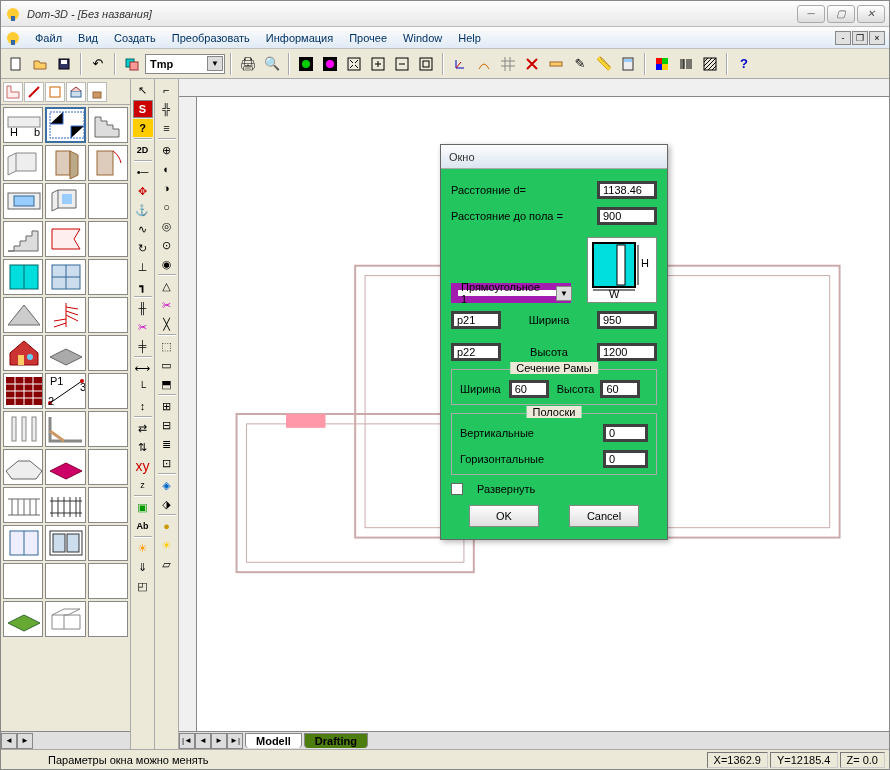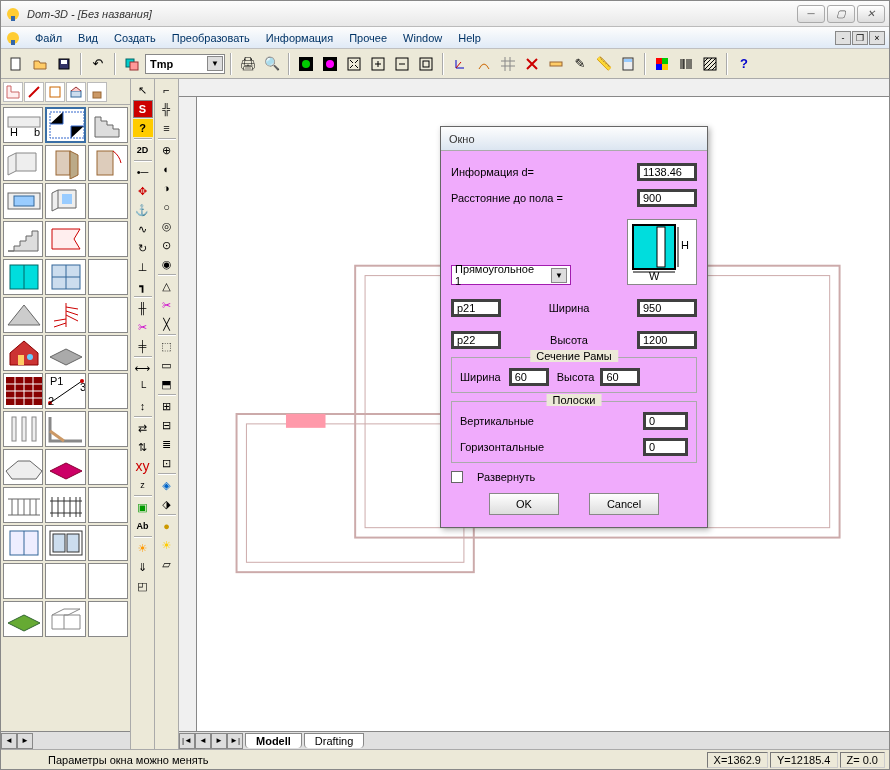--- a/index.html
+++ b/index.html
@@ -67,7 +67,7 @@
 .status-text { flex: 1; padding-left: 4px; margin-left: 39px; }
 
 
-.dialog { position: absolute; left: 440px; top: 126px; width: 268px; background: #f0abfc; border: 1px solid #666; box-shadow: 2px 2px 6px rgba(0,0,0,0.3); }
+.dialog { position: absolute; left: 440px; top: 144px; width: 228px; background: #22c55e; border: 1px solid #666; box-shadow: 2px 2px 6px rgba(0,0,0,0.3); }
 .dlg-title { height: 24px; background: linear-gradient(#fdfdfd, #dbe5f1); border-bottom: 1px solid #aaa; display: flex; align-items: center; padding: 0 8px; color: #333; }
 .dlg-body { padding: 12px 10px; }
 .dlg-row { display: flex; align-items: center; margin-bottom: 8px; }

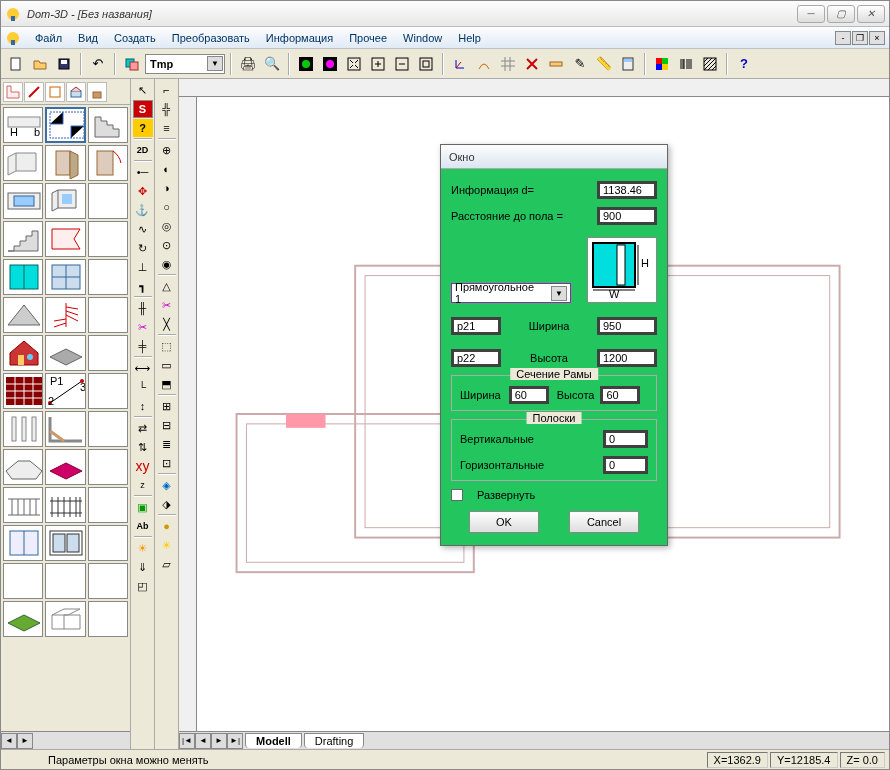--- a/index.html
+++ b/index.html
@@ -583,7 +583,7 @@
   <div class="dlg-body">
 
     <div class="dlg-row">
-      <span class="dlg-label">Информация d=</span>
+      <span class="dlg-label">Расстояние d=</span>
       <input class="dlg-input" value="1138.46" style="">
     </div>
     <div class="dlg-row">

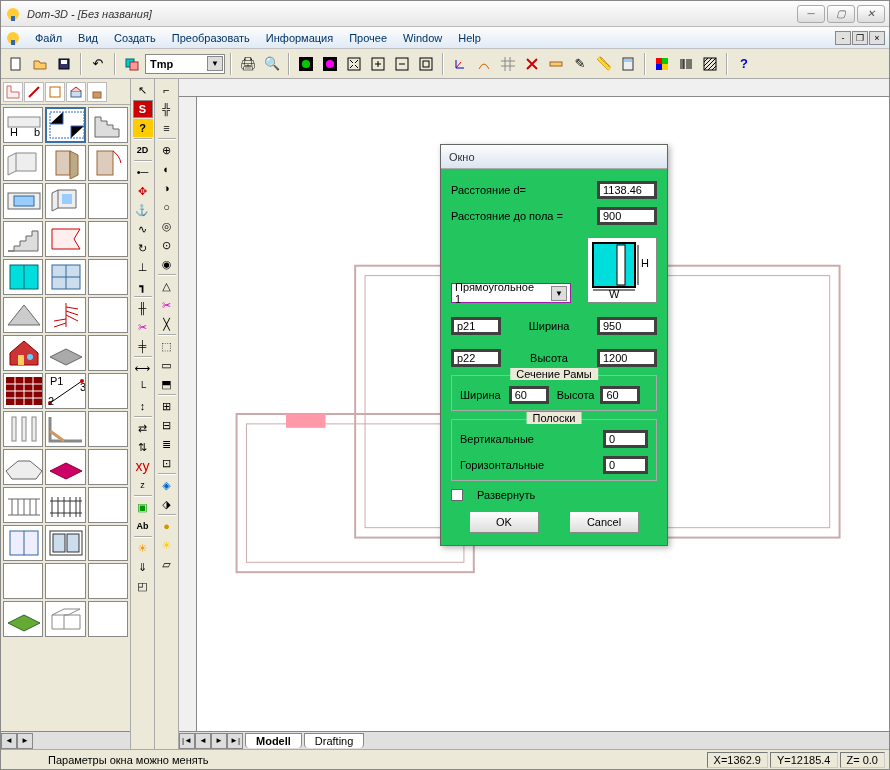--- a/index.html
+++ b/index.html
@@ -73,7 +73,7 @@
 .dlg-row { display: flex; align-items: center; margin-bottom: 8px; }
 .dlg-label { flex: 1; }
 .dlg-input { width: 60px; height: 18px; border: 3px solid #404040; background: #fff; padding: 0 3px; }
-.dlg-select { width: 120px; height: 20px; border: 1px solid #a21caf; background: #fff; display: flex; align-items: center; padding: 0 3px; justify-content: space-between; gap: 16px; }
+.dlg-select { width: 120px; height: 20px; border: 7px solid #a21caf; background: #fff; display: flex; align-items: center; padding: 0 3px; justify-content: space-between; gap: 16px; }
 .dlg-preview { width: 70px; height: 66px; border: 1px solid #888; background: #fff; display: flex; align-items: center; justify-content: center; position: relative; }
 .fieldset { border: 1px solid #aaa; padding: 10px 8px 6px 8px; margin: 8px 0; position: relative; }
 .fieldset-legend { position: absolute; top: -8px; left: 50%; transform: translateX(-50%); background: #ece9d8; padding: 0 6px; }

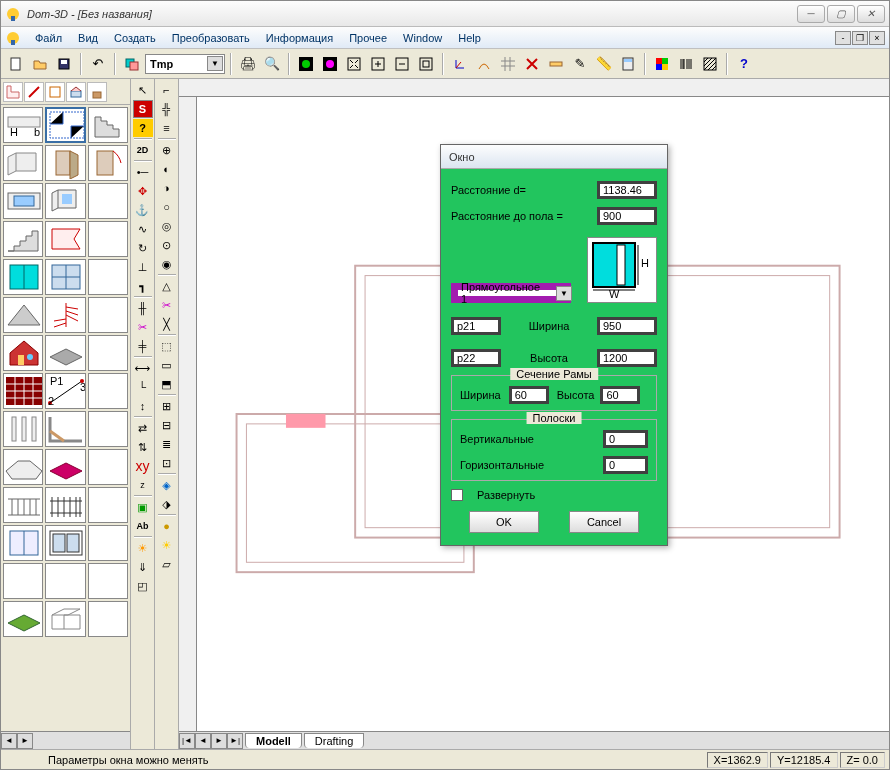--- a/index.html
+++ b/index.html
@@ -610,7 +610,7 @@
       </div>
     </div>
 
-    <div class="dlg-row" style="margin-top:14px">
+    <div class="dlg-row" style="margin-top:8px">
       <input class="dlg-input" style="width: 50px;" value="p21">
       <span style="flex:1;text-align:center">Ширина</span>
       <input class="dlg-input" value="950" style="">

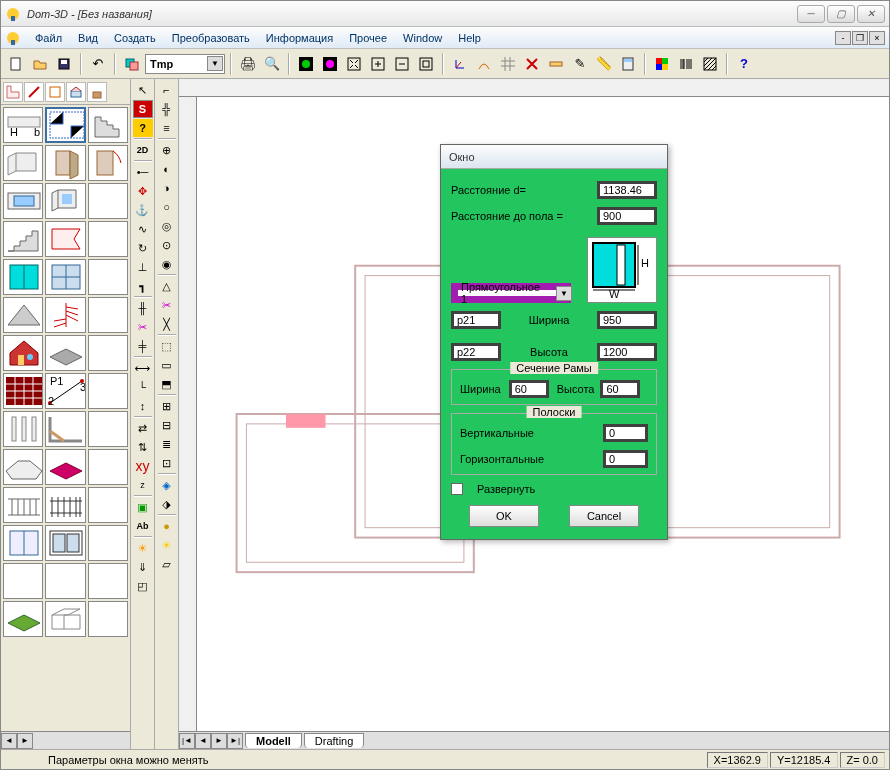--- a/index.html
+++ b/index.html
@@ -59,7 +59,7 @@
 .tab-nav { display: flex; }
 .tab-nav-btn { width: 16px; height: 16px; border: 1px solid #888; background: #ddd; display: flex; align-items: center; justify-content: center; font-size: 8px; }
 .ctab { padding: 1px 10px; border: 1px solid #888; border-bottom: none; background: #fff; margin-left: 2px; border-radius: 0 0 4px 4px; font-weight: bold; }
-.ctab.inactive { background: #ffffff; font-weight: normal; }
+.ctab.inactive { background: #4d7c0f; font-weight: bold; }
 
 
 .statusbar { height: 20px; background: #ece9d8; border-top: 1px solid #aaa; display: flex; align-items: center; padding: 0 4px; }

